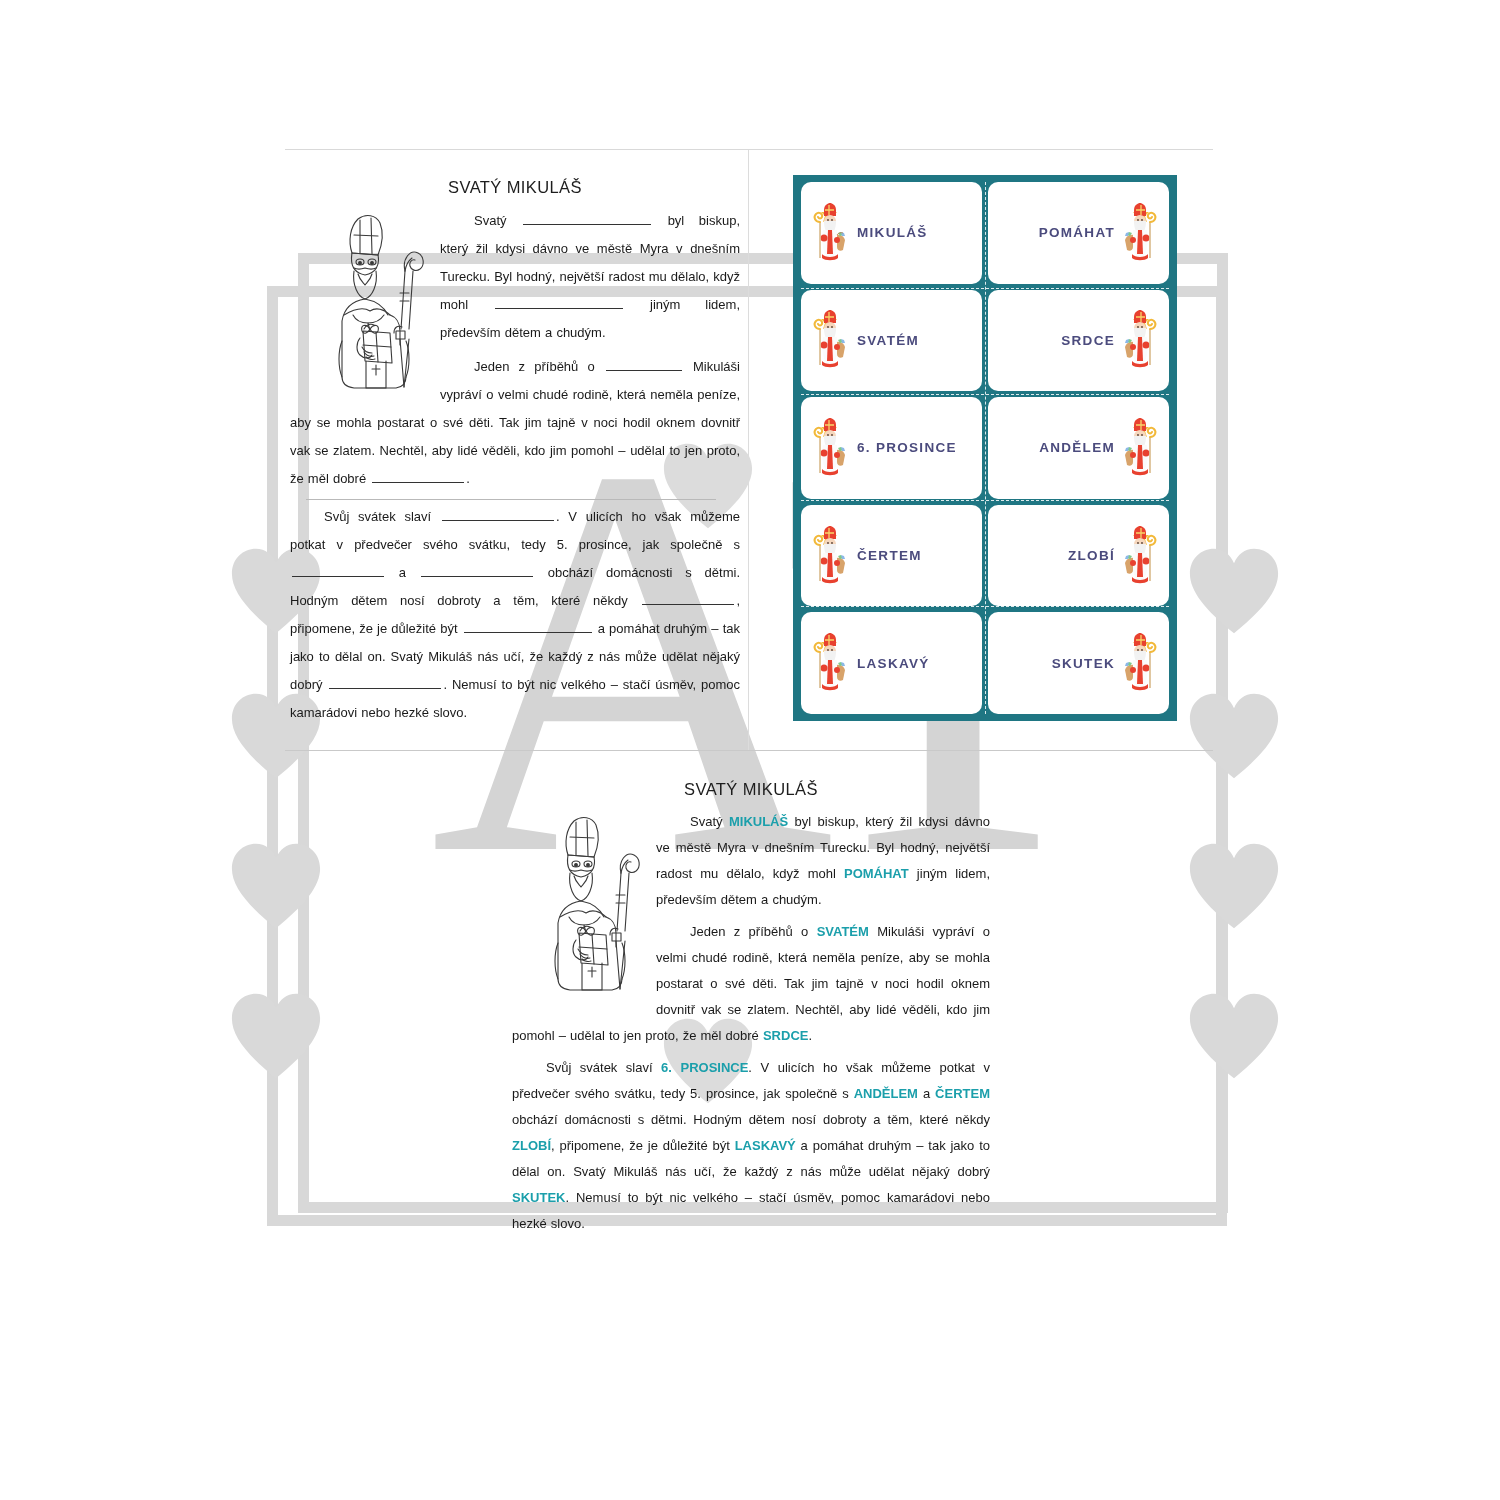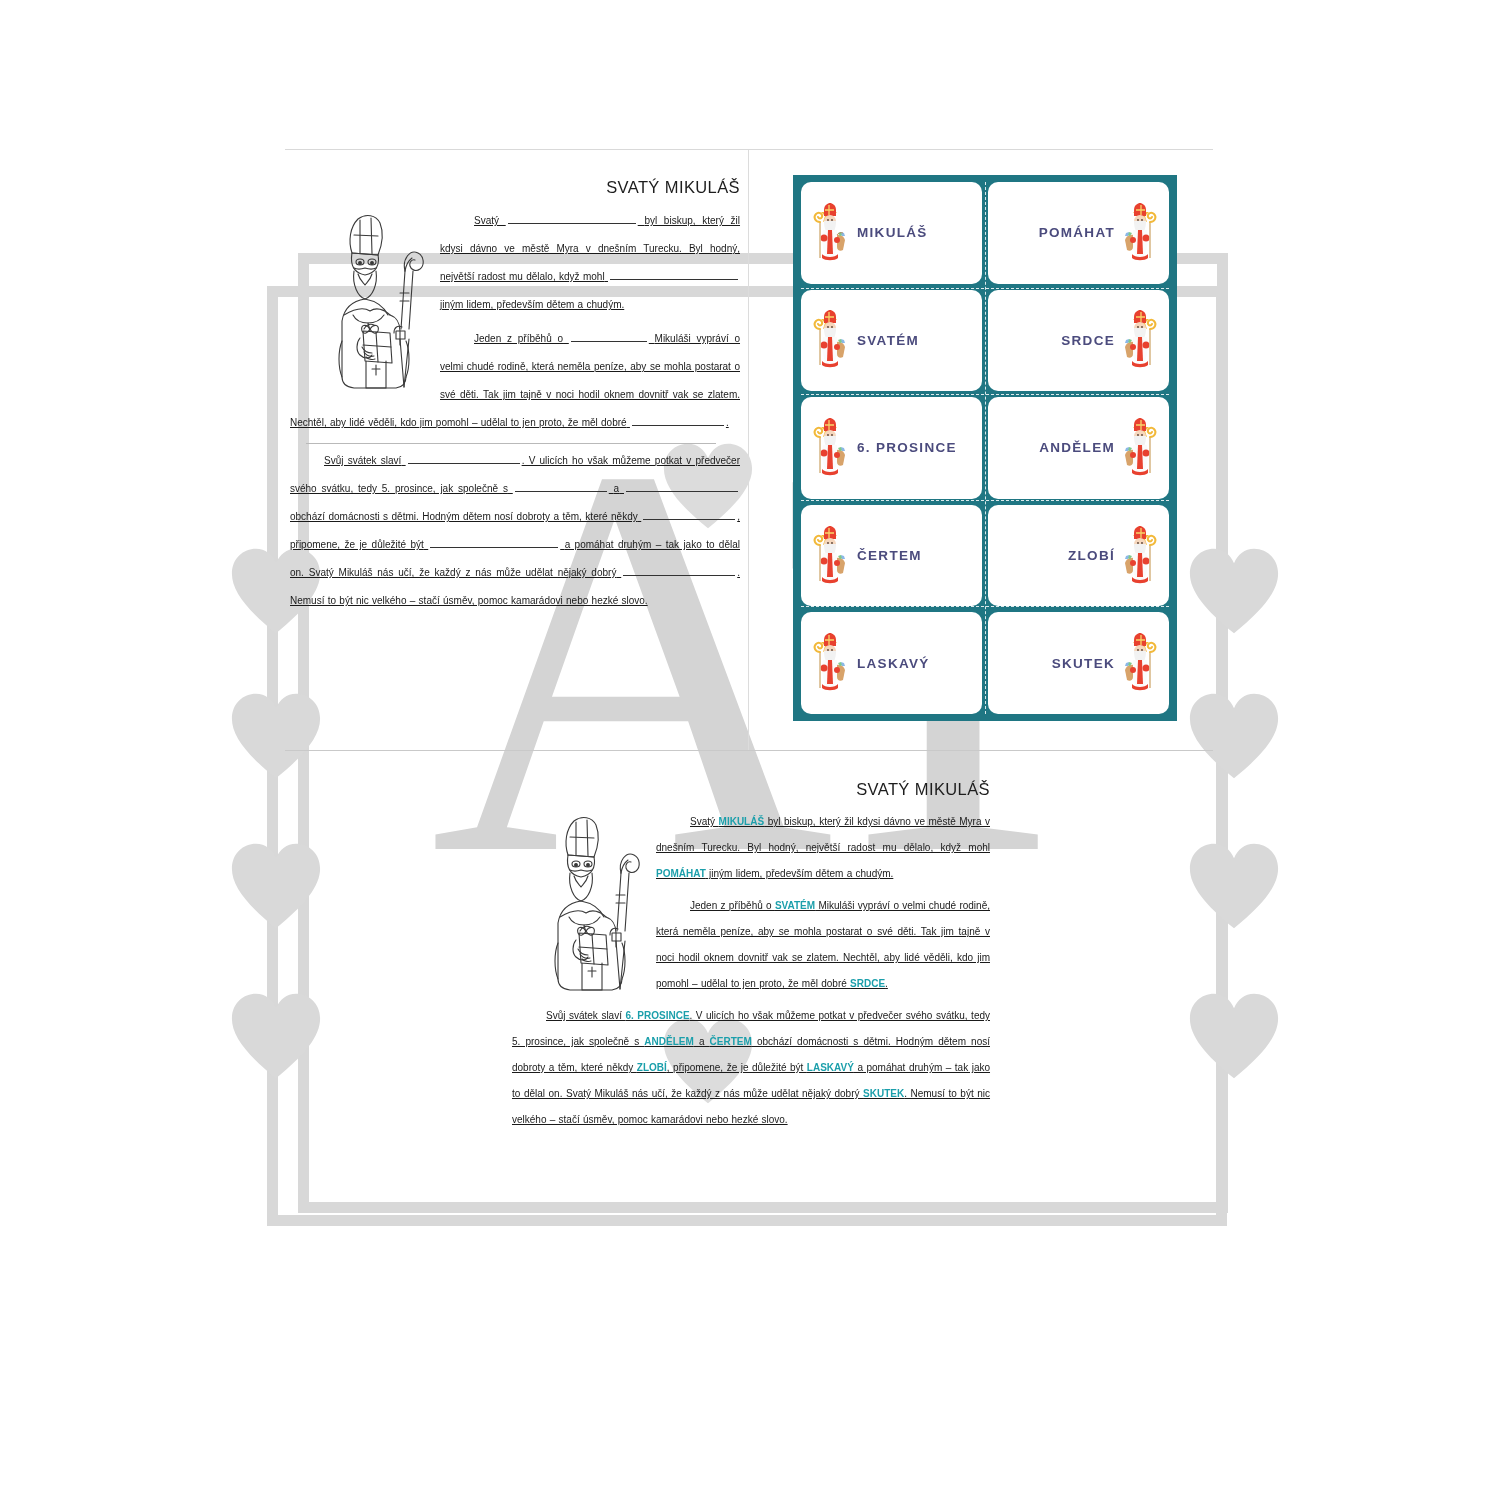--- a/index.html
+++ b/index.html
@@ -67,7 +67,7 @@
     width: 450px; height: 560px;
   }
   .ws-title {
-    text-align: right;
+    text-align: center;
     font-size: 16.5px;
     color: #1d1d1d;
     letter-spacing: 0.4px;

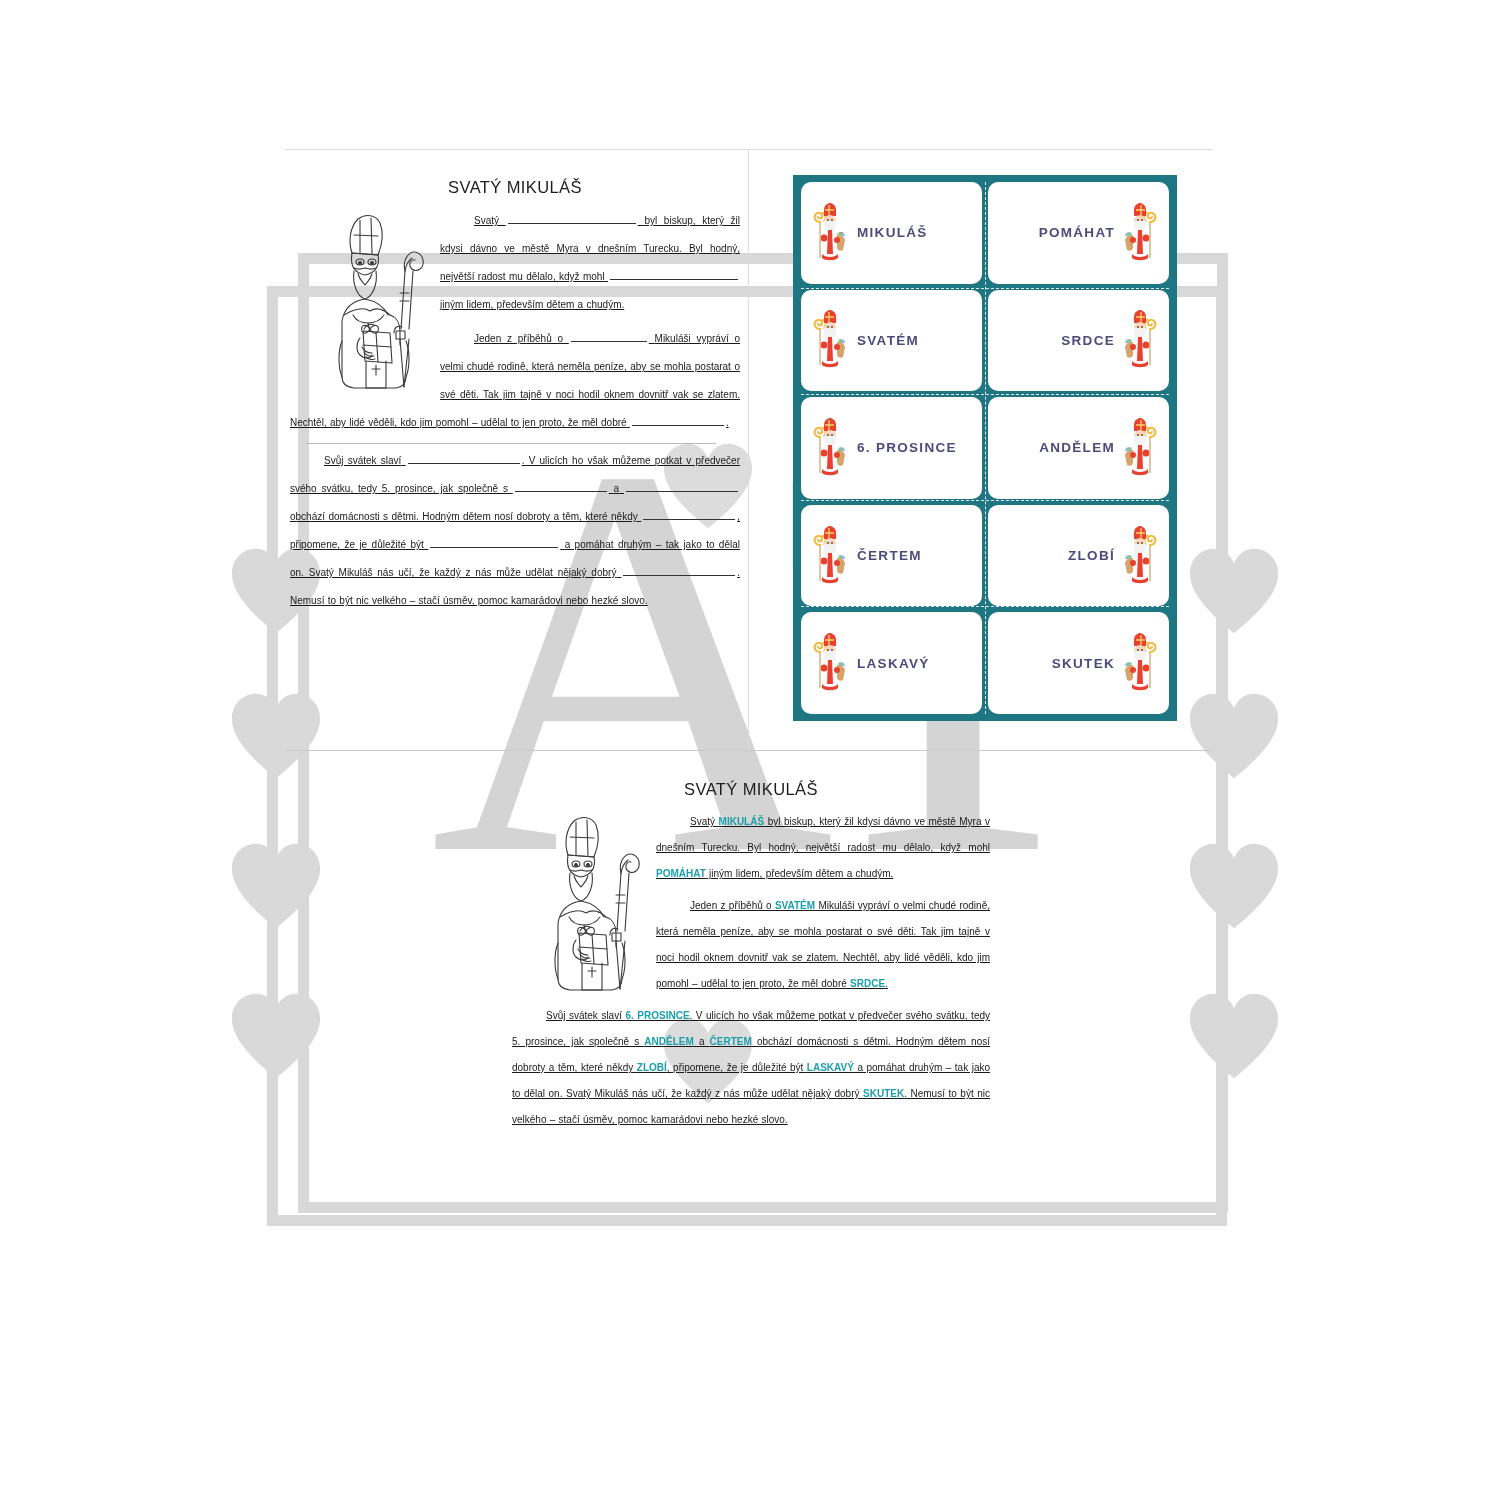--- a/index.html
+++ b/index.html
@@ -81,14 +81,13 @@
   }
   .ws-figure svg { width: 100%; height: 100%; display: block; }
   .ws-para {
-    font-size: 10px;
+    font-size: 13px;
     line-height: 28px;
     color: #1a1a1a;
     text-align: justify;
     text-indent: 34px;
     margin: 0 0 6px 0;
     word-spacing: 0.5px;
-    text-decoration: underline;
   }
   .blank {
     display: inline-block;

